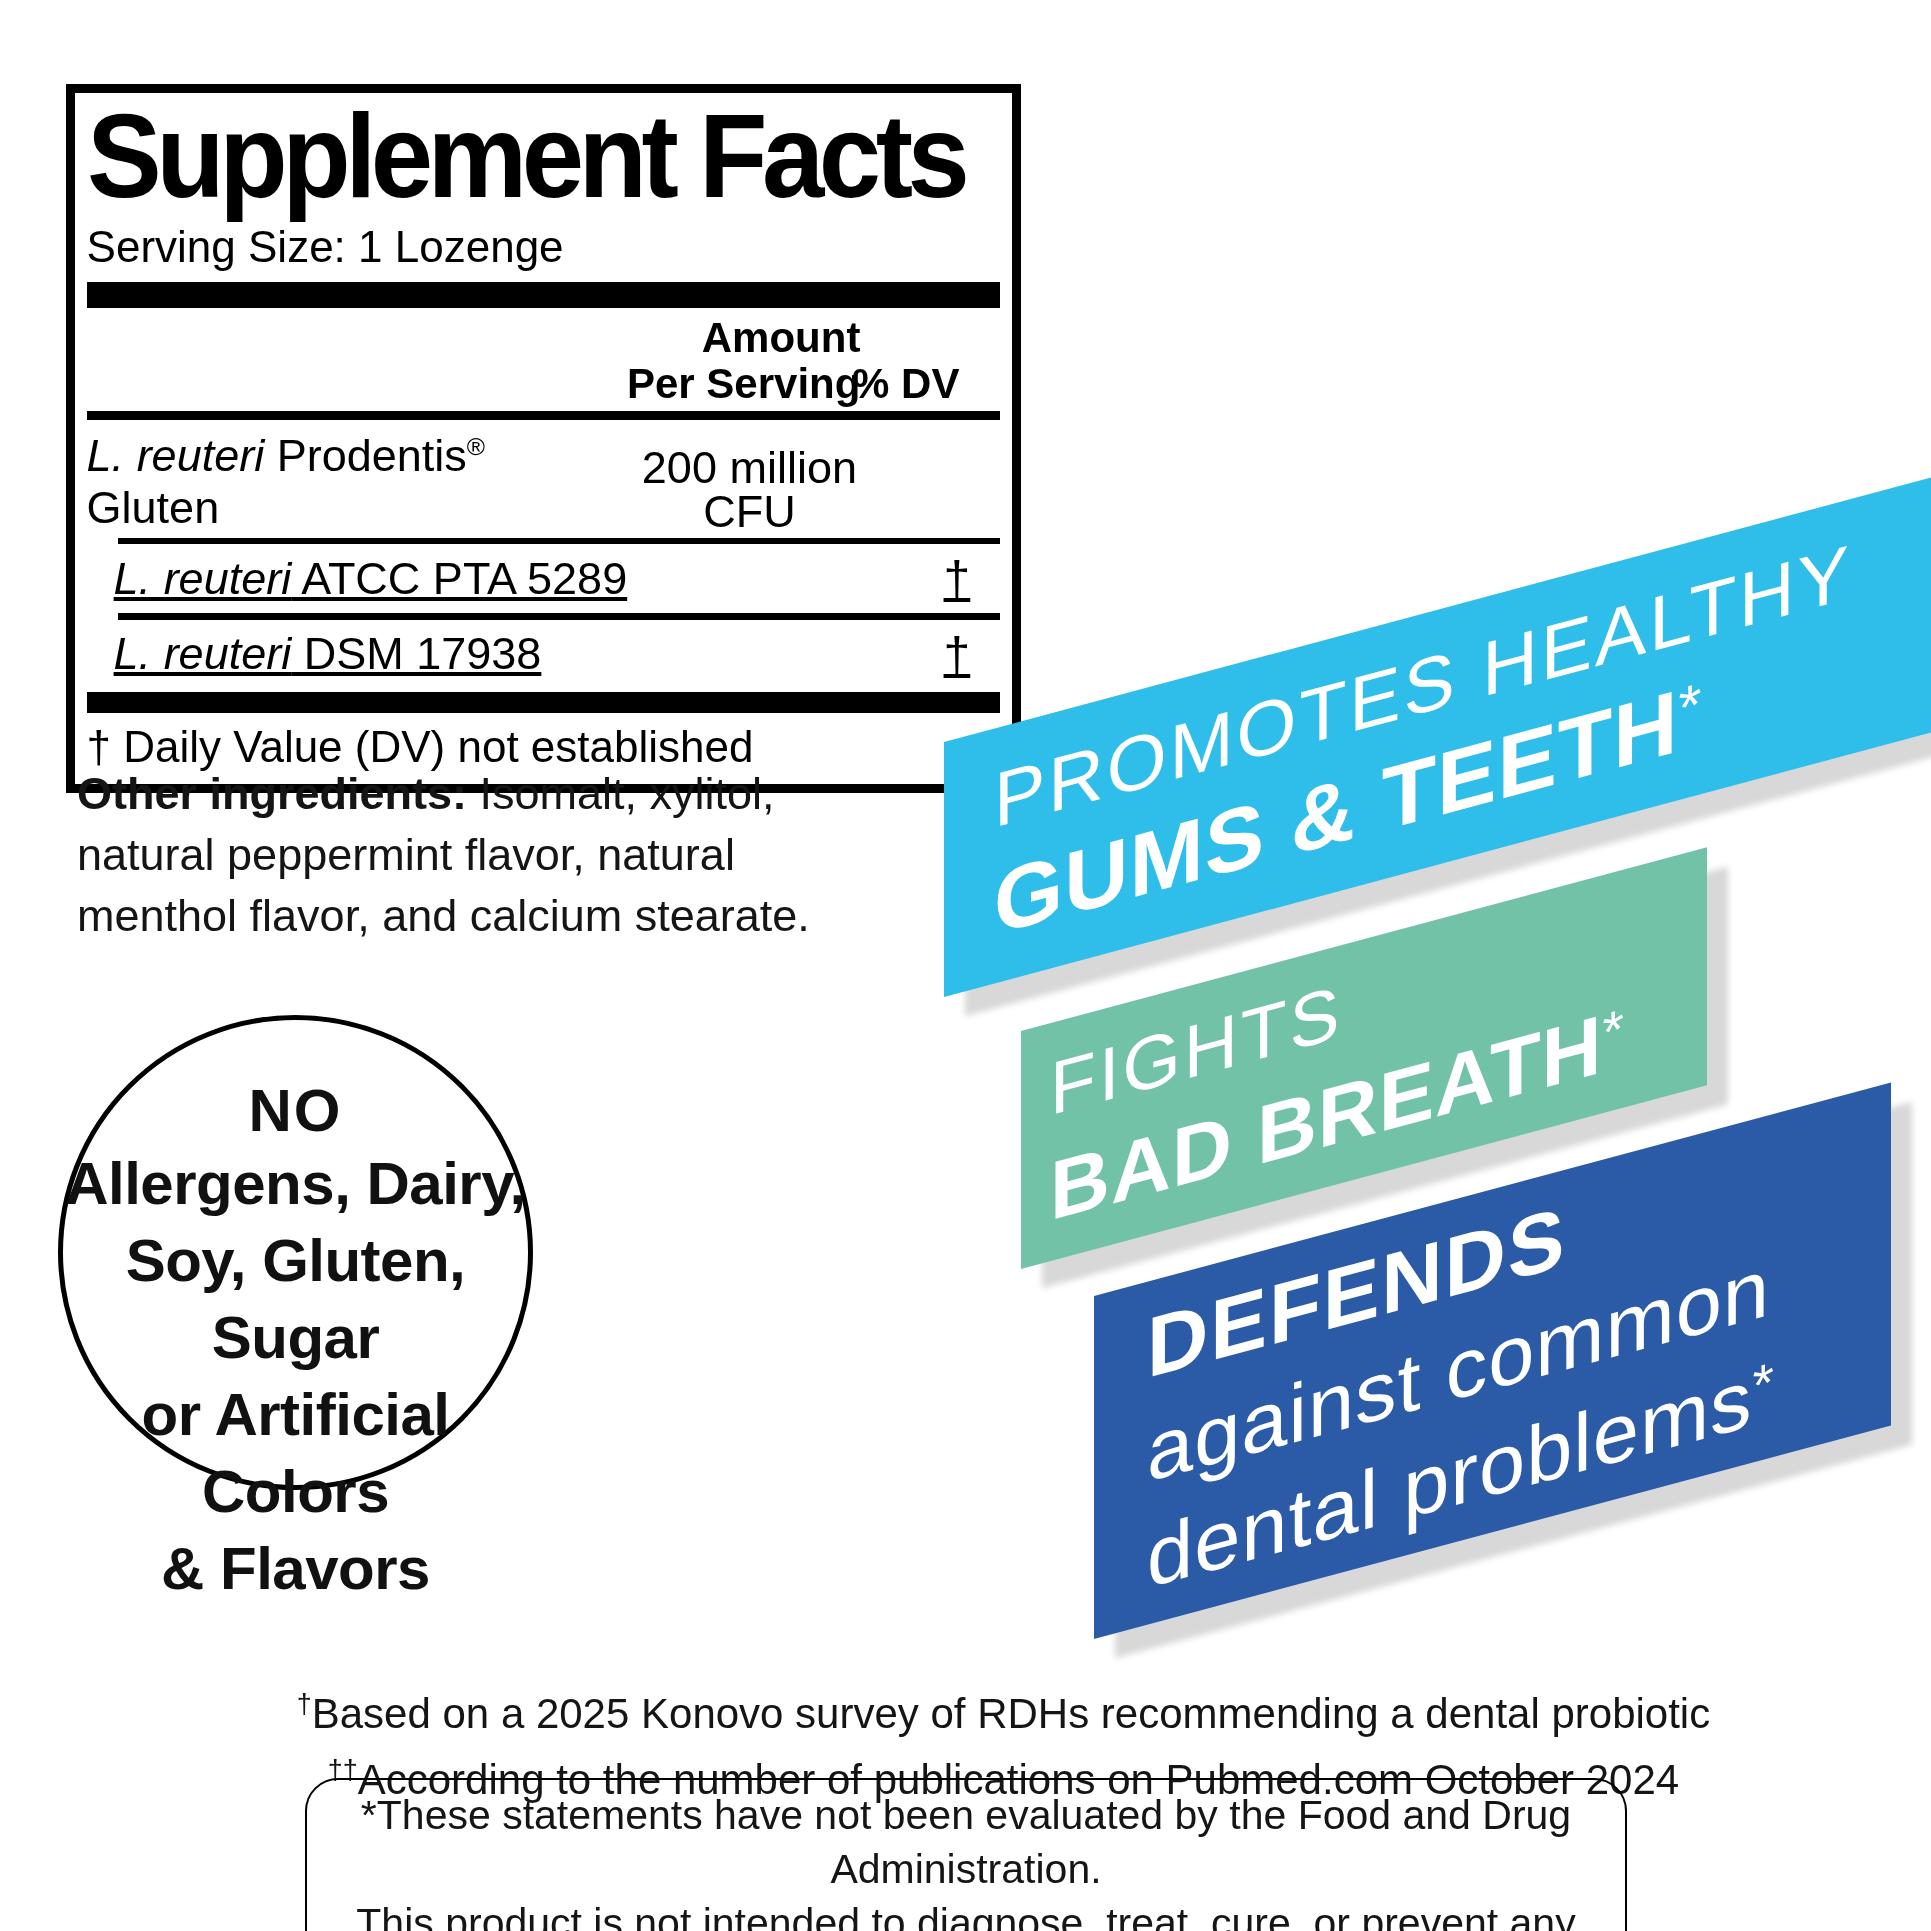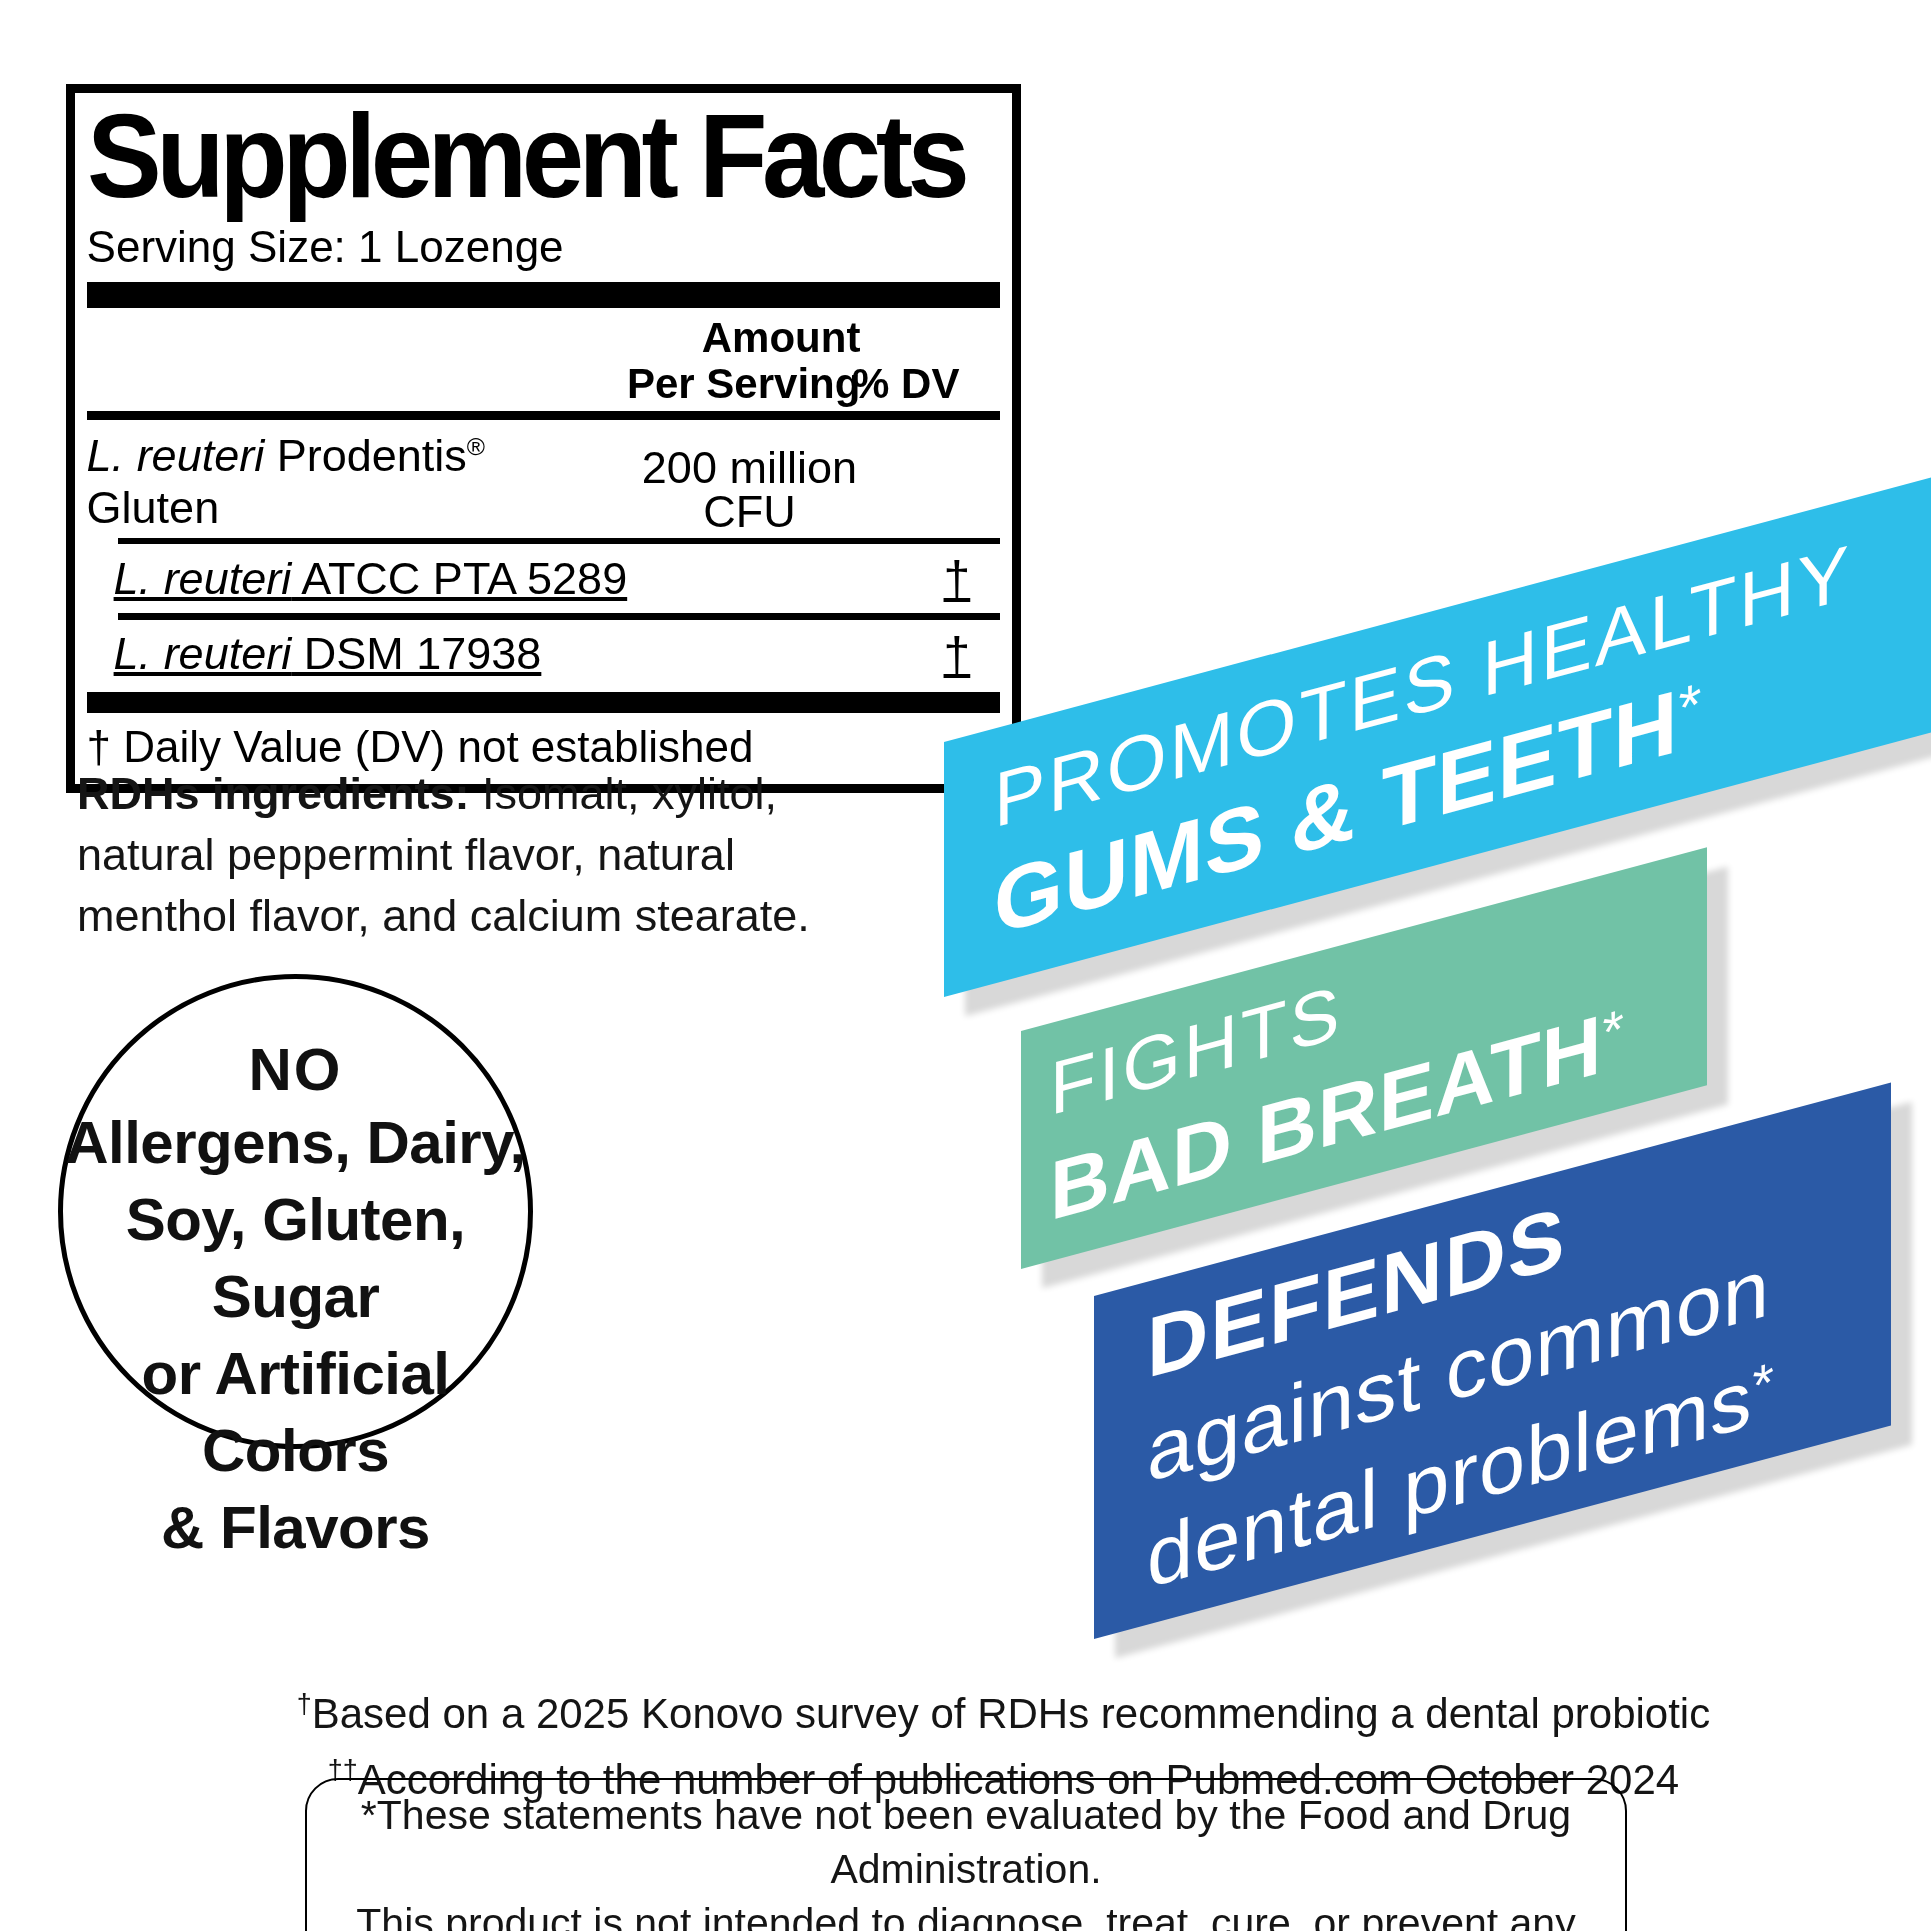--- a/index.html
+++ b/index.html
@@ -116,7 +116,7 @@
   </section>
 
   <div class="other-ing">
-    <div><b>RDHs ingredients:</b><span> Isomalt, xylitol,</span></div>
+    <div><b>Other ingredients:</b><span> Isomalt, xylitol,</span></div>
     <div>natural peppermint flavor, natural</div>
     <div>menthol flavor, and calcium stearate.</div>
   </div>

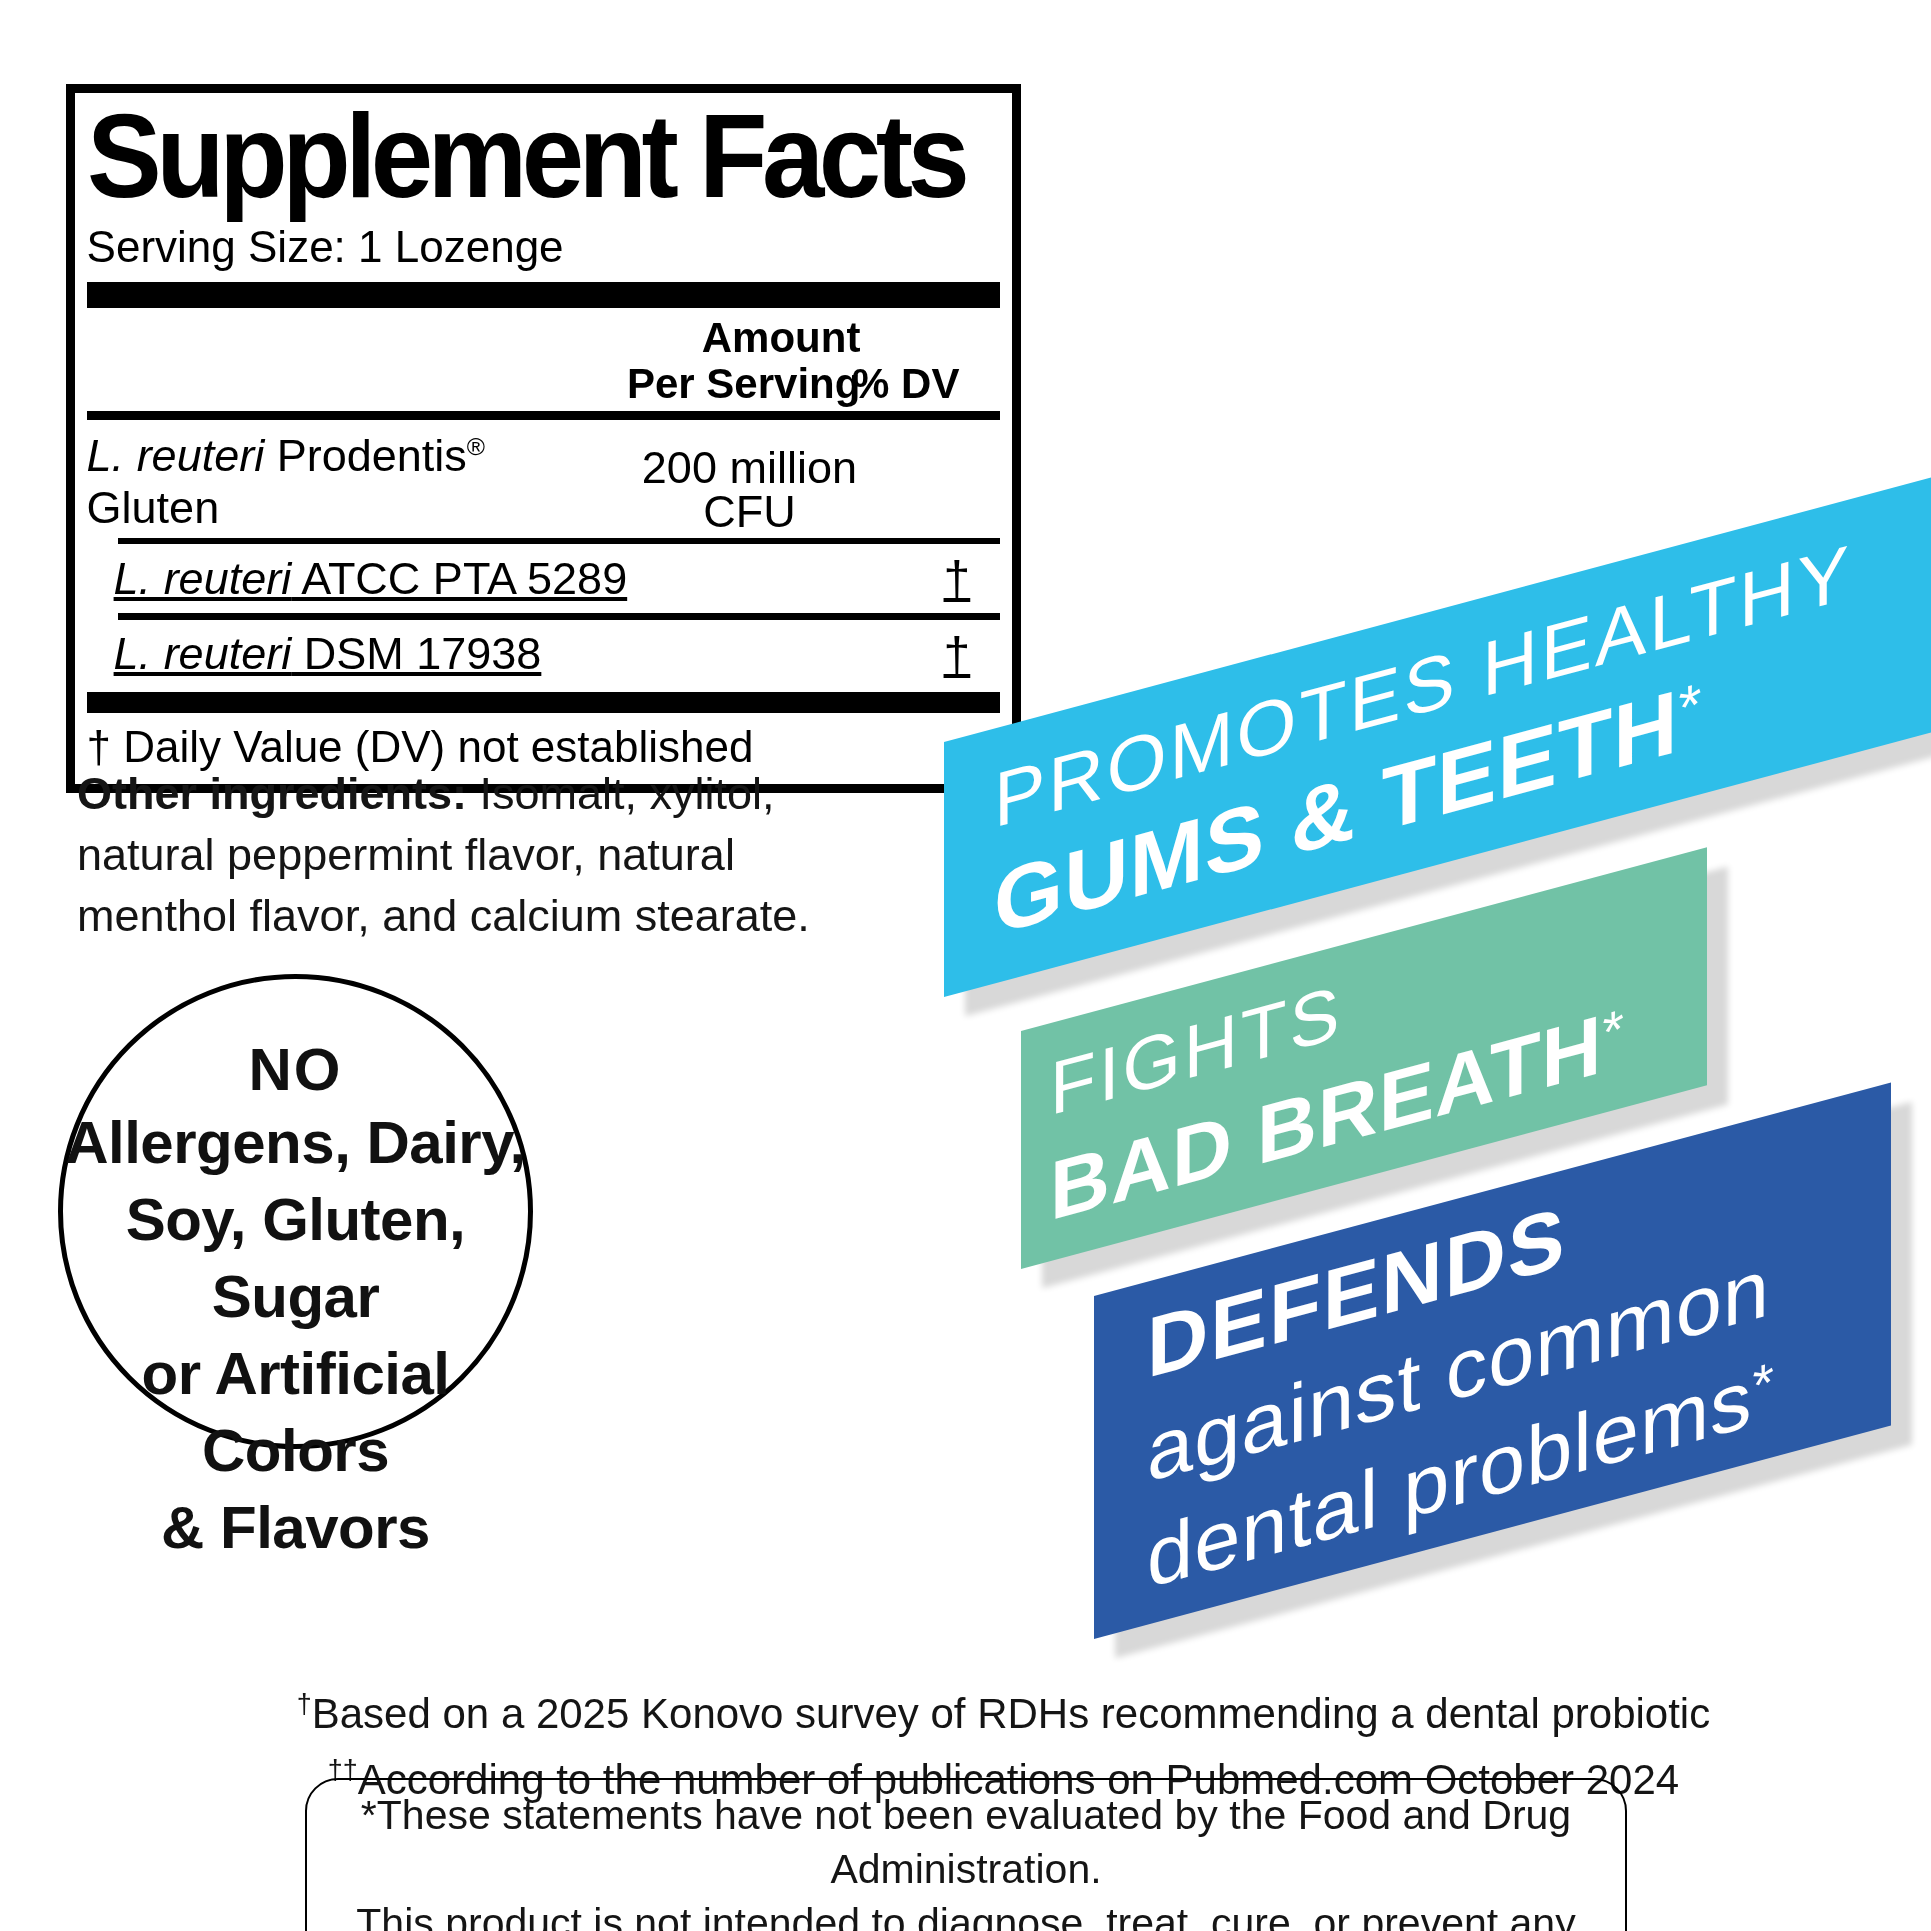--- a/index.html
+++ b/index.html
@@ -35,7 +35,7 @@
   .other-ing b{font-weight:bold;}
 
   
-  .no-circle{position:absolute;left:58px;top:974px;width:475px;height:475px;
+  .no-circle{position:absolute;left:58px;top:1015px;width:475px;height:475px;
              border:5.8px solid #000;border-radius:50%;box-sizing:border-box;
              text-align:center;color:#111;}
   .no-title{margin-top:56px;font-size:60px;font-weight:bold;letter-spacing:1.9px;}

